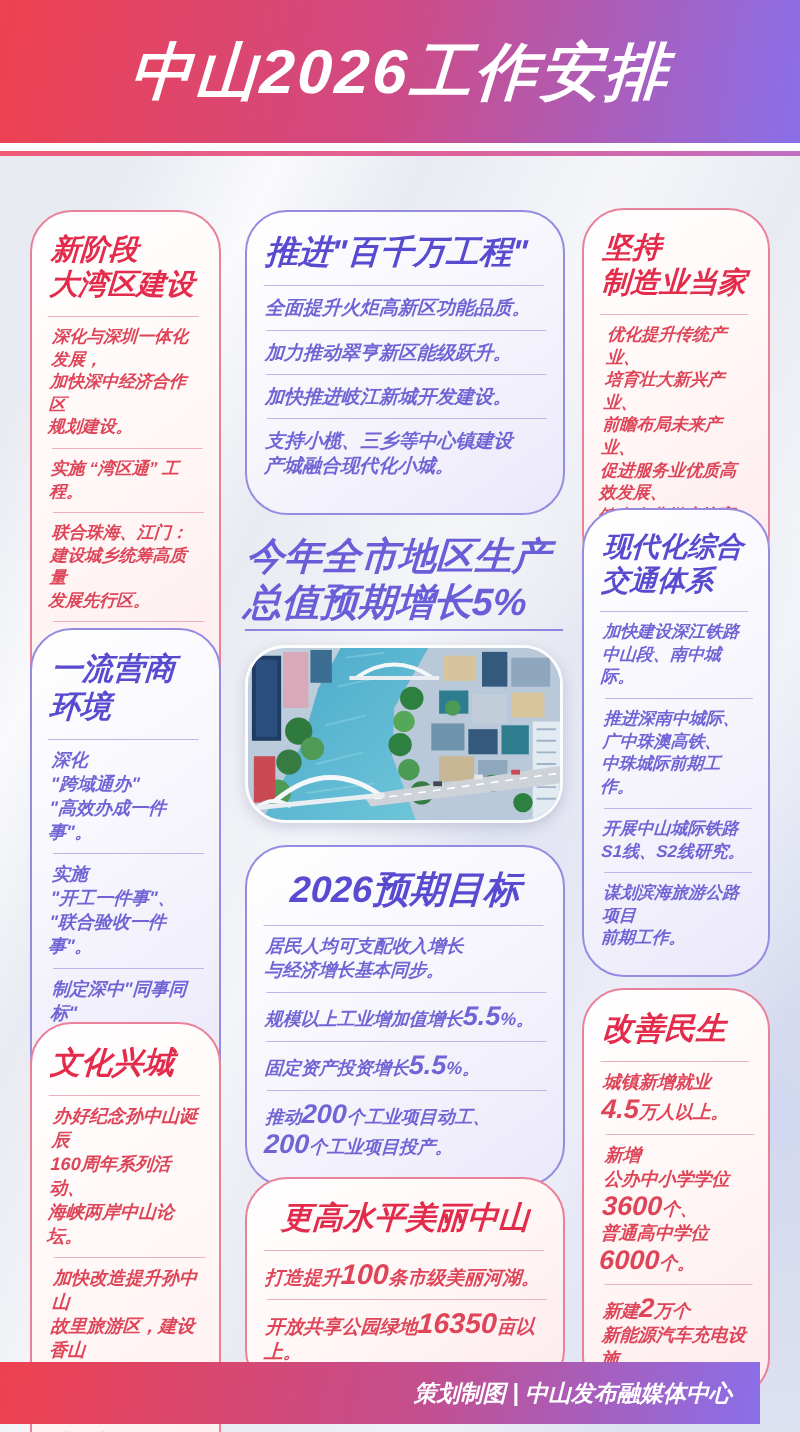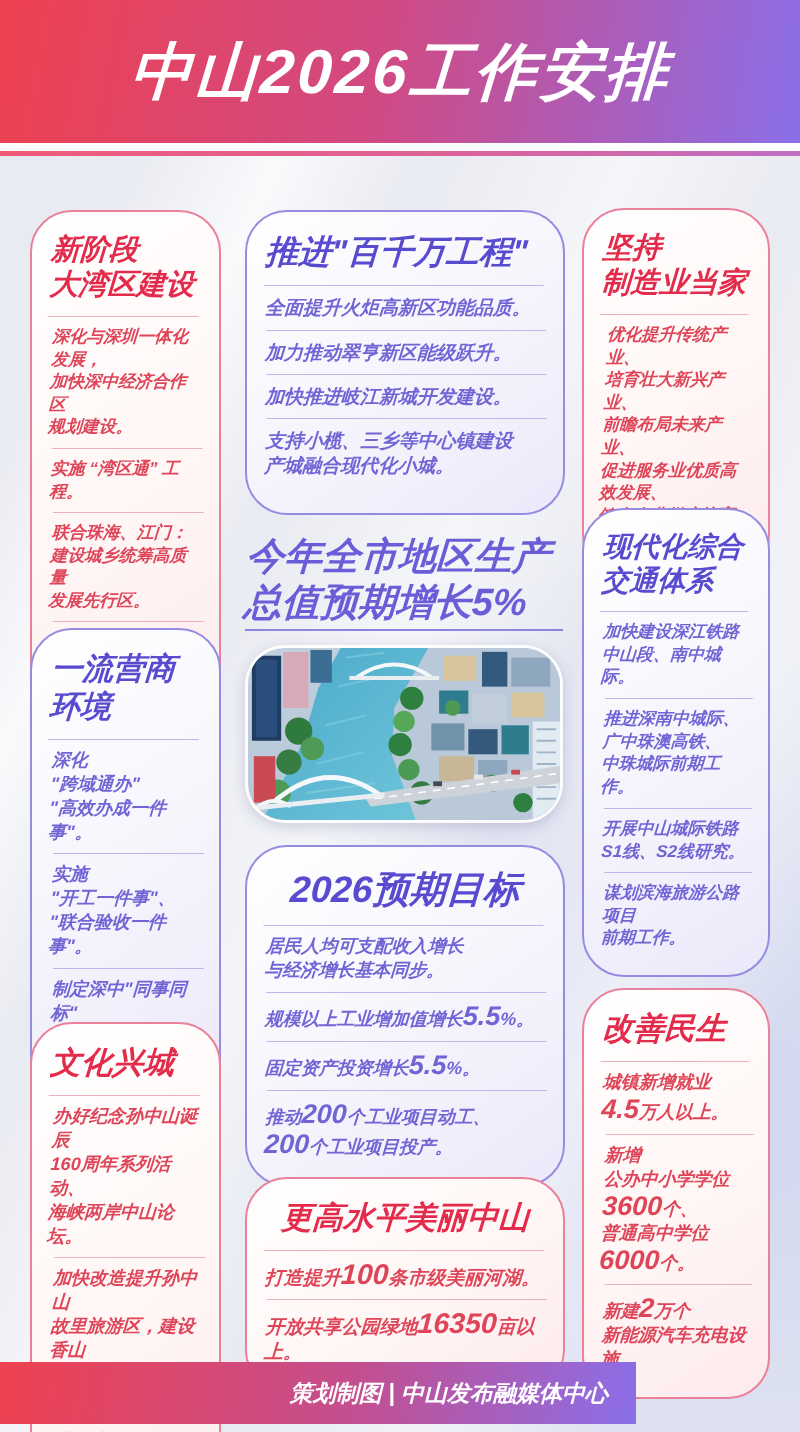--- a/index.html
+++ b/index.html
@@ -20,7 +20,7 @@
   .accent-line{position:absolute;left:0;top:151px;width:800px;height:5px;
     background:linear-gradient(90deg,#ef5b77 0%,#dd6298 55%,#c06ec2 100%);}
   
-  .footer{position:absolute;left:0;top:1362px;width:636px;height:62px;
+  .footer{position:absolute;left:0;top:1362px;width:760px;height:62px;
     background:linear-gradient(100deg,#ee4150 0%,#c44e8e 55%,#8a6fe9 100%);
     display:flex;align-items:center;justify-content:flex-end;padding-right:28px;box-sizing:border-box;}
   .footer .credit{color:#ffffff;font-size:23px;font-weight:bold;font-style:italic;}

